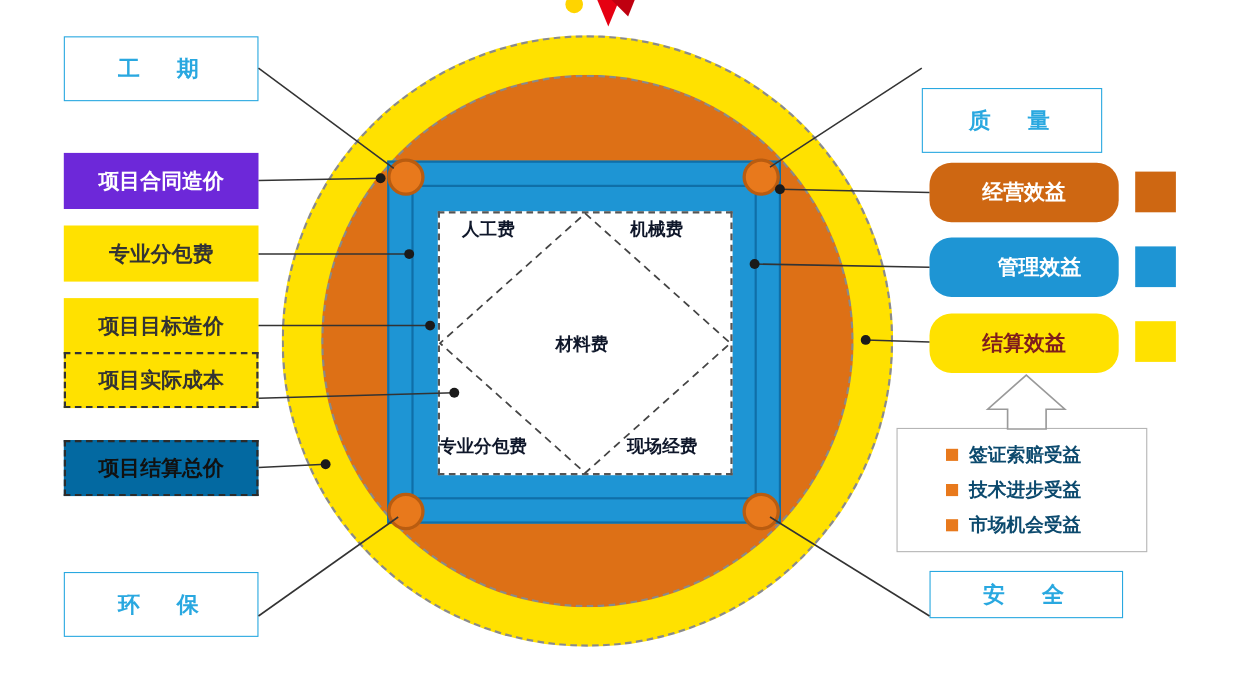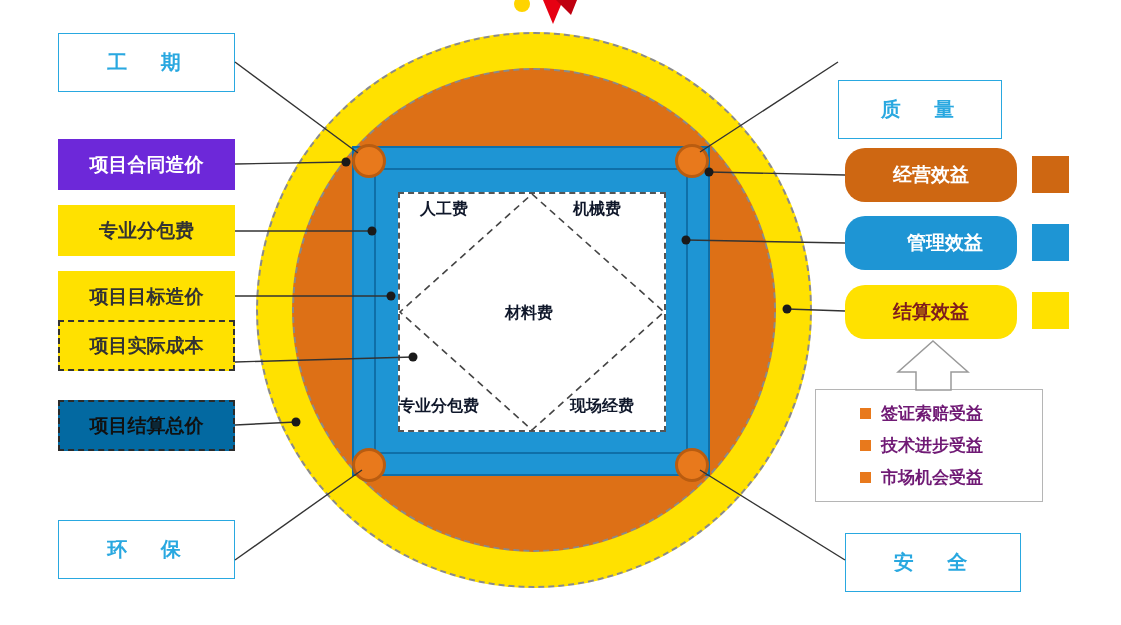--- a/index.html
+++ b/index.html
@@ -64,7 +64,7 @@
   .benefits-box{position:absolute;left:815px;top:389px;width:228px;height:113px;background:#fff;
                 border:1px solid #b5b5b5;box-sizing:border-box;z-index:3;
                 display:flex;flex-direction:column;justify-content:center;gap:9px;padding-left:44px;}
-  .benefit-row{display:flex;align-items:center;gap:10px;font-size:17px;color:#701a75;font-weight:bold;}
+  .benefit-row{display:flex;align-items:center;gap:10px;font-size:17px;color:#0c4a6e;font-weight:bold;}
   .bullet{width:11px;height:11px;background:#E8791C;flex:0 0 auto;}
 
   

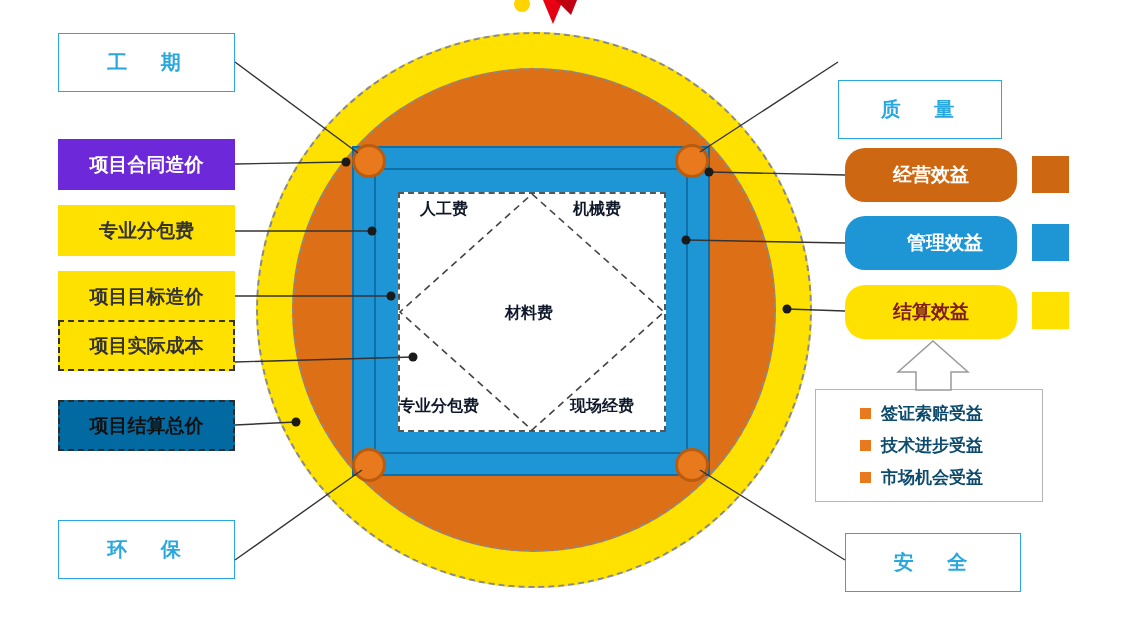--- a/index.html
+++ b/index.html
@@ -36,7 +36,7 @@
   .cb-tl{left:58px;top:33px;width:177px;height:59px;}
   .cb-tr{left:838px;top:33px;width:164px;height:59px;margin-top:47px;}
   .cb-bl{left:58px;top:520px;width:177px;height:59px;}
-  .cb-br{left:845px;top:533px;width:176px;height:59px;}
+  .cb-br{left:845px;top:519px;width:176px;height:43px;}
 
   
   .lbox{position:absolute;left:58px;width:177px;height:51px;display:flex;align-items:center;

